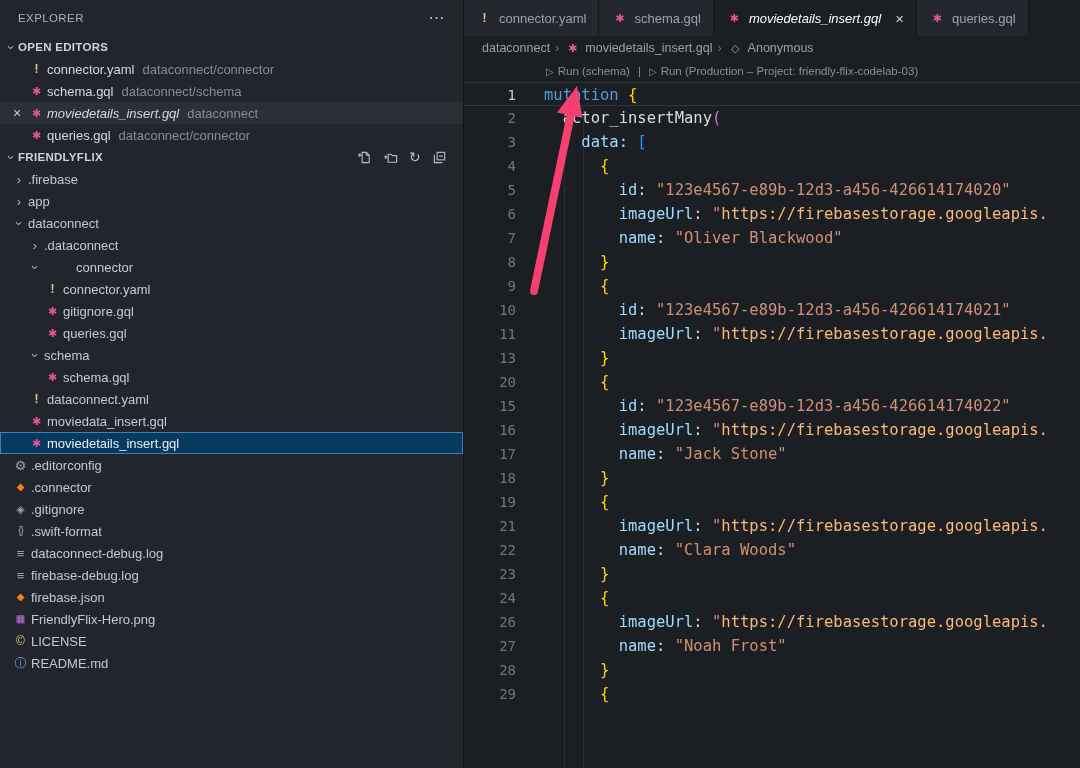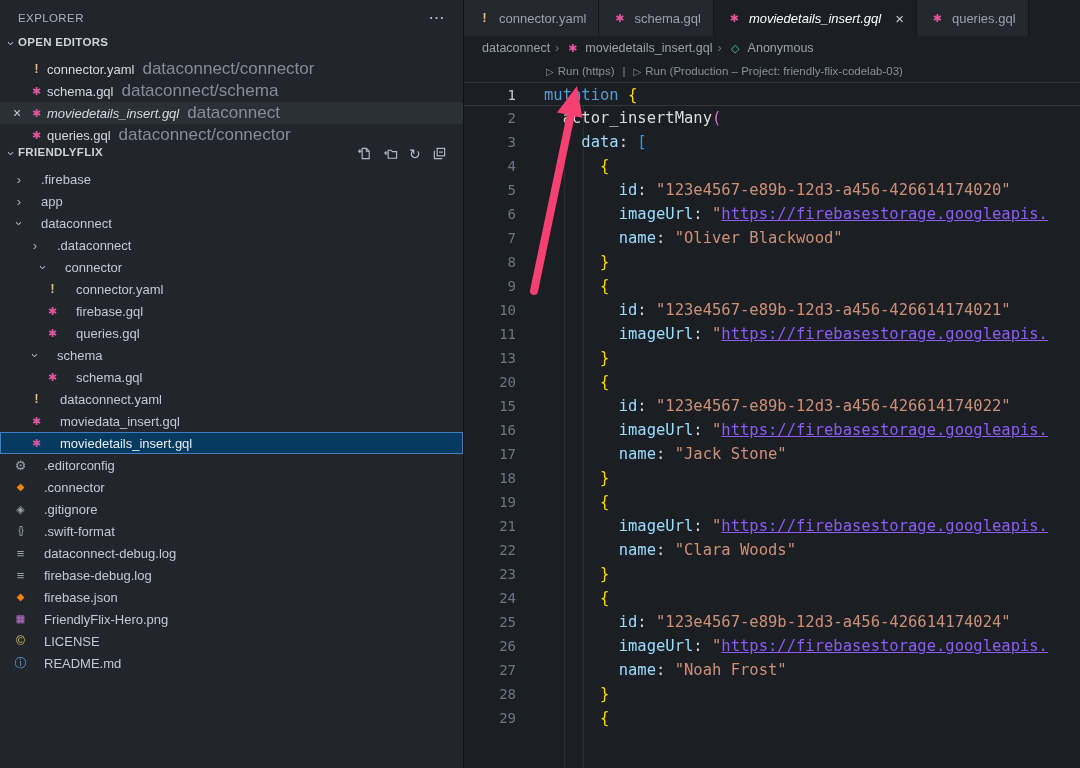--- a/index.html
+++ b/index.html
@@ -11,7 +11,7 @@
   .sidebar{width:464px;min-width:464px;background:#22262c;border-right:1px solid #101316;overflow:hidden}
   .sb-title{display:flex;justify-content:space-between;align-items:center;height:36px;padding:0 18px;font-size:11.5px;letter-spacing:.4px;color:#aab2bd}
   .more{font-size:16px;color:#b7bec8;cursor:pointer;line-height:1}
-  .section-header{display:flex;align-items:flex-start;height:22px;font-weight:700;font-size:11.5px;color:#ced3da;padding-left:4px;letter-spacing:.3px;cursor:pointer}
+  .section-header{display:flex;align-items:center;height:22px;font-weight:700;font-size:11.5px;color:#ced3da;padding-left:4px;letter-spacing:.3px;cursor:pointer}
   .chev{display:inline-block;width:14px;text-align:center;color:#aab2bd;font-size:13px;font-weight:400;flex:none}
   .chev.down{transform:rotate(90deg)}
   .ws-actions{margin-left:auto;display:flex;align-items:center;gap:11px;padding-right:16px;color:#b6bdc6;font-weight:400}

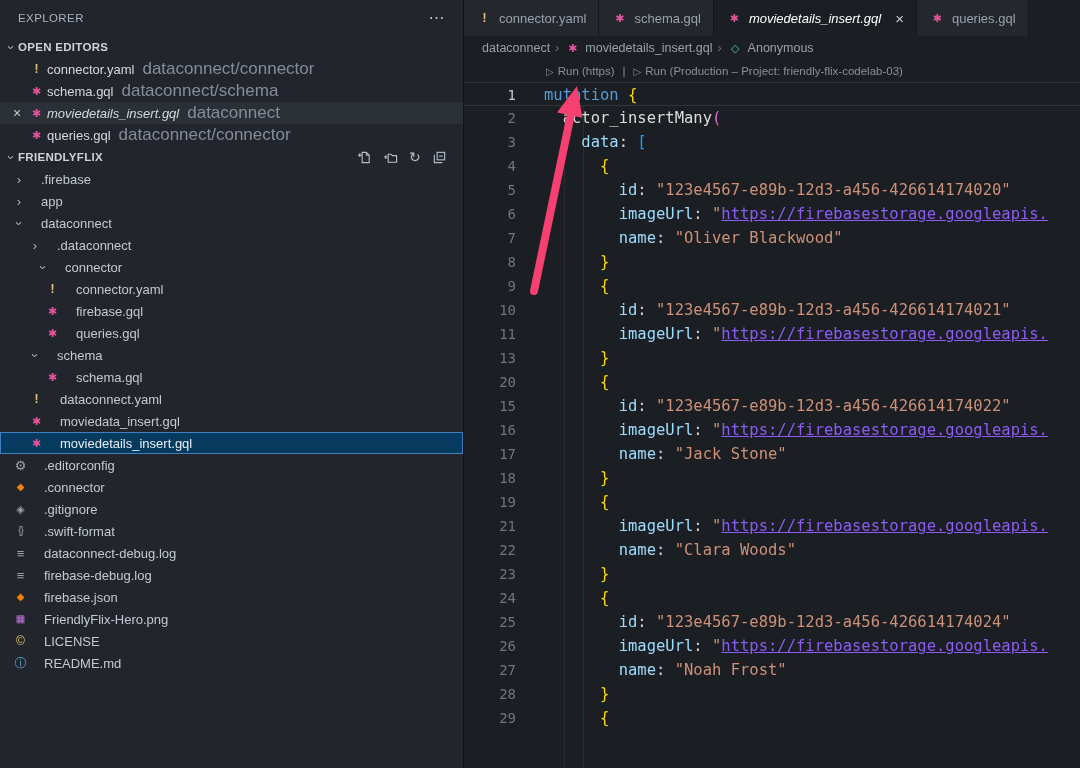--- a/index.html
+++ b/index.html
@@ -25,7 +25,7 @@
   .oe-close{width:22px;text-align:center;color:#c9ced6;font-size:14px;flex:none}
   .fname{margin-left:2px;color:#d4d9e0}
   .it{font-style:italic}
-  .fpath{margin-left:8px;font-size:17px;color:#848d99}
+  .fpath{margin-left:8px;font-size:13px;color:#848d99}
   .tlabel{margin-left:15px}
   .tree-row.selected{background:#063a5f;outline:1px solid #3f7ec0;outline-offset:-1px;color:#e9eef5}
 

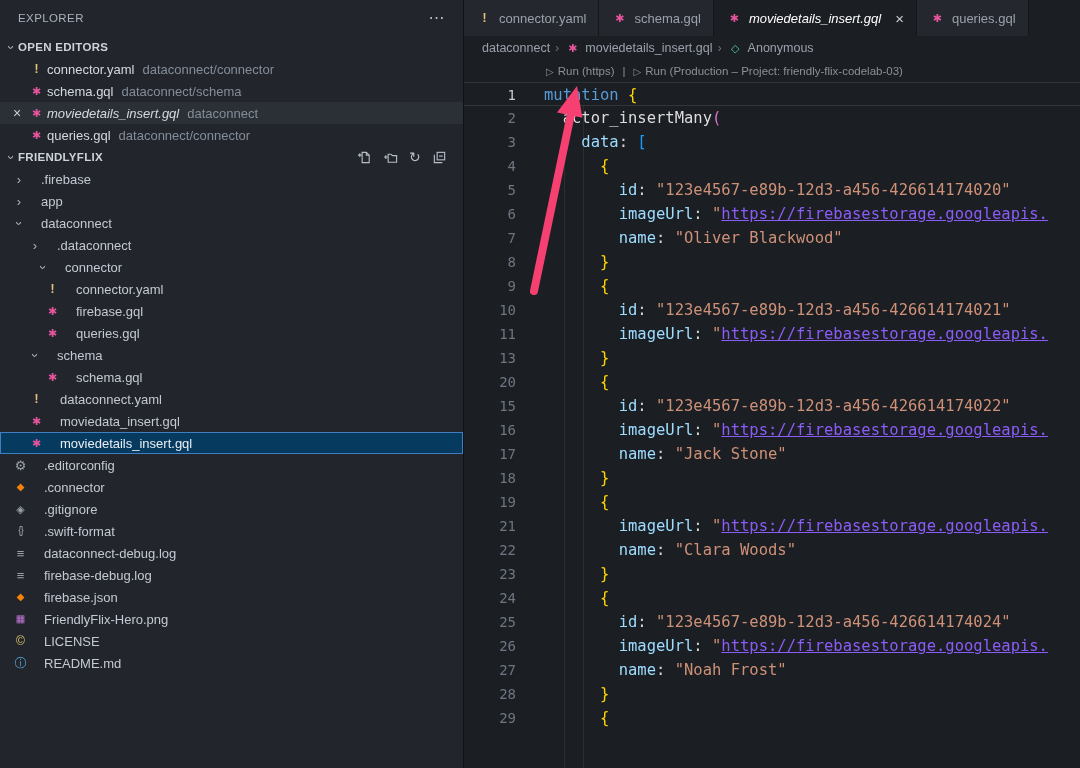--- a/index.html
+++ b/index.html
@@ -281,7 +281,7 @@
     <div class="codelens">
         <span class="cl-link">
           <span class="cl-play">▷</span>
-          <span>Run (https)</span>
+          <span>Run (schema)</span>
         </span>
         <span class="cl-sep">|</span>
         <span class="cl-link">

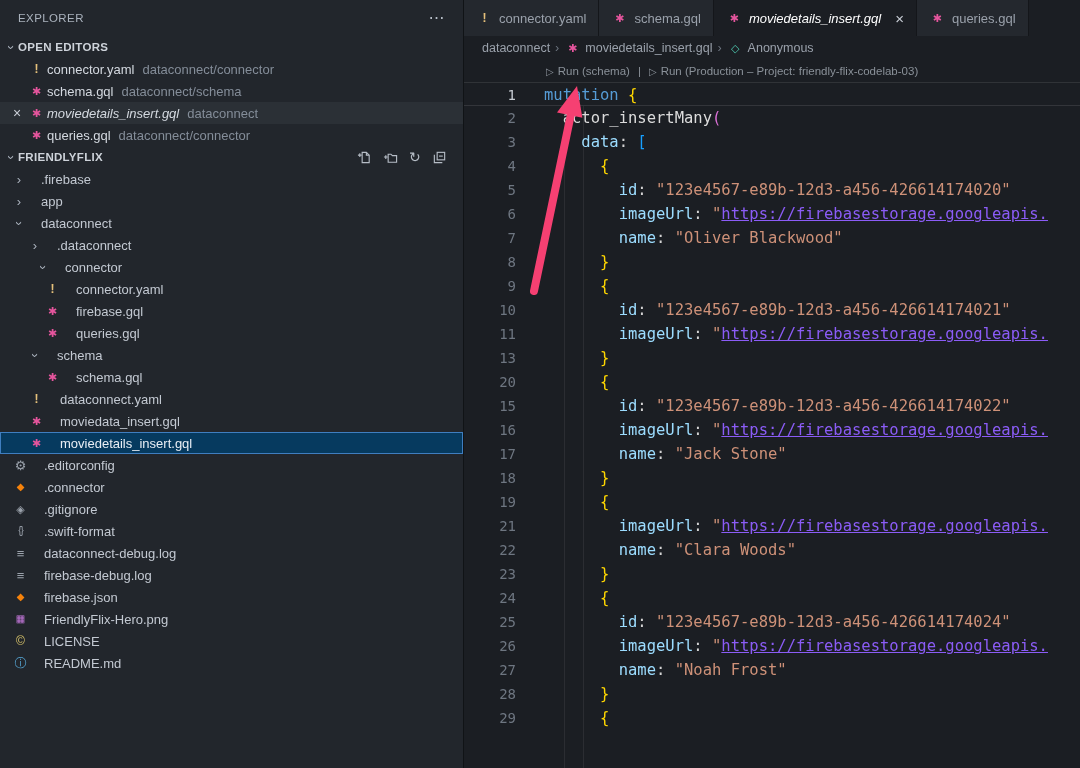--- a/index.html
+++ b/index.html
@@ -26,7 +26,7 @@
   .fname{margin-left:2px;color:#d4d9e0}
   .it{font-style:italic}
   .fpath{margin-left:8px;font-size:13px;color:#848d99}
-  .tlabel{margin-left:15px}
+  .tlabel{margin-left:2px}
   .tree-row.selected{background:#063a5f;outline:1px solid #3f7ec0;outline-offset:-1px;color:#e9eef5}
 
   .fi{display:inline-block;width:17px;text-align:center;font-size:12px;flex:none;line-height:1}

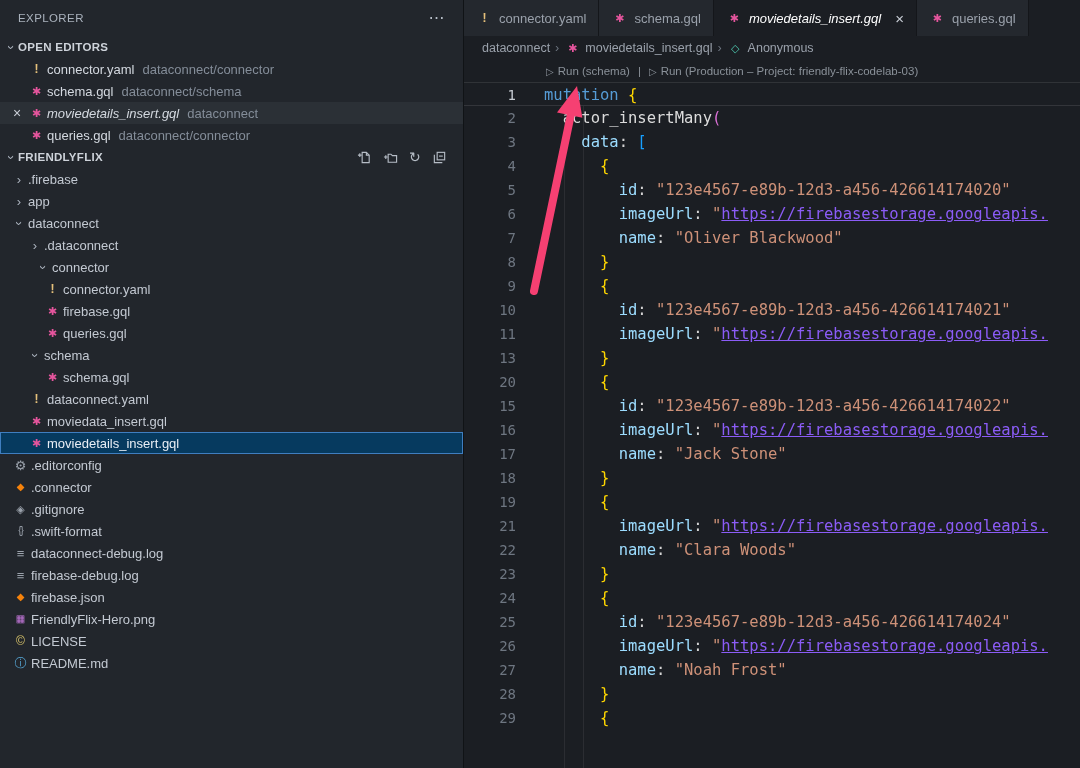--- a/index.html
+++ b/index.html
@@ -69,7 +69,7 @@
   .tk-pr{color:#9cdcfe}
   .tk-pn{color:#d4d4d4}
   .tk-st{color:#ce9178}
-  .tk-lk{color:#8b5cf6;text-decoration:underline}
+  .tk-lk{color:#fdba74;}
   .tk-b1{color:#ffd700}
   .tk-b2{color:#da70d6}
   .tk-b3{color:#179fff}

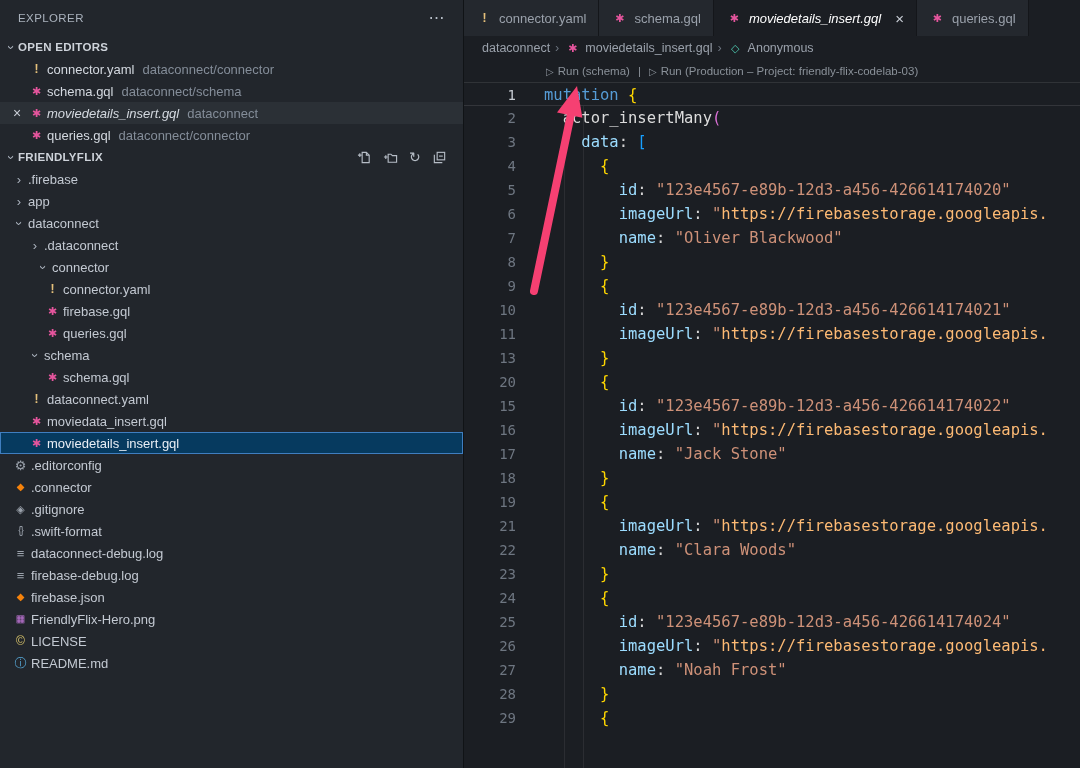--- a/index.html
+++ b/index.html
@@ -164,7 +164,7 @@
           <span class="chev">›</span>
           <span class="tlabel">.dataconnect</span>
         </div>
-        <div class="tree-row" style="padding-left: 36px;">
+        <div class="tree-row" style="padding-left: 28px; gap: 32px;">
           <span class="chev down">›</span>
           <span class="tlabel">connector</span>
         </div>

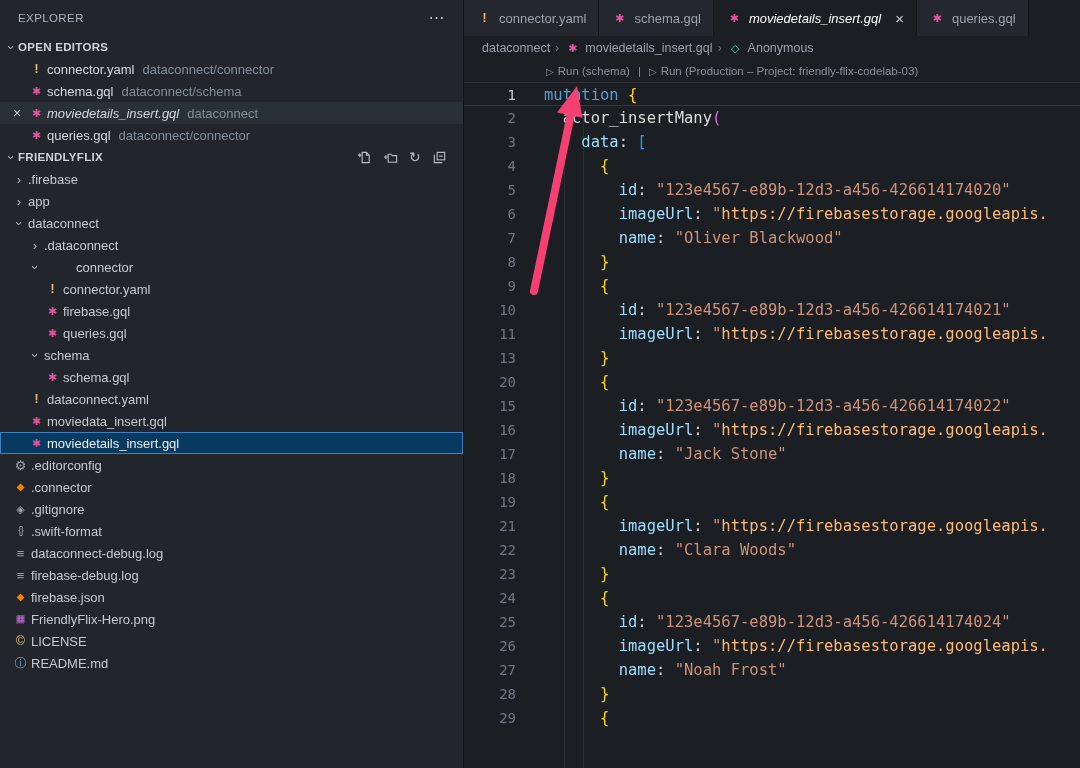--- a/index.html
+++ b/index.html
@@ -174,7 +174,7 @@
         </div>
         <div class="tree-row" style="padding-left: 44px;">
           <span class="fi fi-graphql">✱</span>
-          <span class="tlabel">firebase.gql</span>
+          <span class="tlabel">gitignore.gql</span>
         </div>
         <div class="tree-row" style="padding-left: 44px;">
           <span class="fi fi-graphql">✱</span>

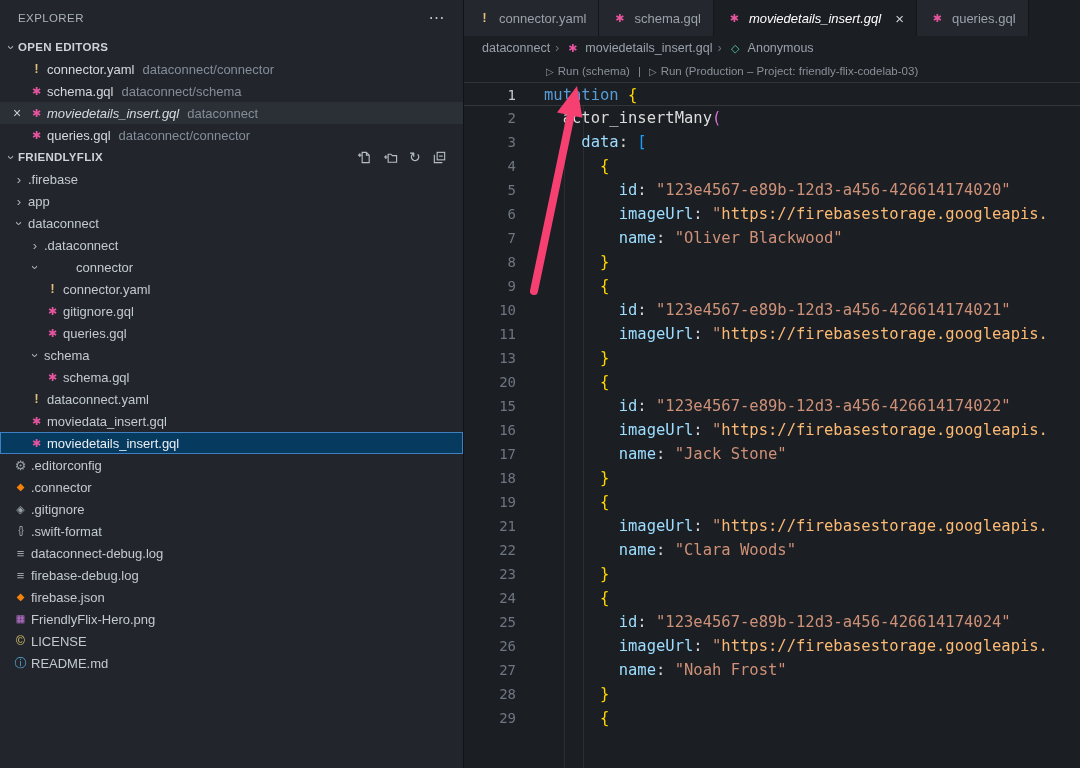--- a/index.html
+++ b/index.html
@@ -382,10 +382,6 @@
             <span class="line-content"><span class="tk-pl">      </span><span class="tk-b1">{</span></span>
           </div>
           <div class="code-line">
-            <span class="gutter">25</span>
-            <span class="line-content"><span class="tk-pl">        </span><span class="tk-pr">id</span><span class="tk-pn">:</span><span class="tk-pl"> </span><span class="tk-st">"123e4567-e89b-12d3-a456-426614174024"</span></span>
-          </div>
-          <div class="code-line">
             <span class="gutter">26</span>
             <span class="line-content"><span class="tk-pl">        </span><span class="tk-pr">imageUrl</span><span class="tk-pn">:</span><span class="tk-pl"> </span><span class="tk-st">"</span><span class="tk-lk">https://firebasestorage.googleapis.</span></span>
           </div>

